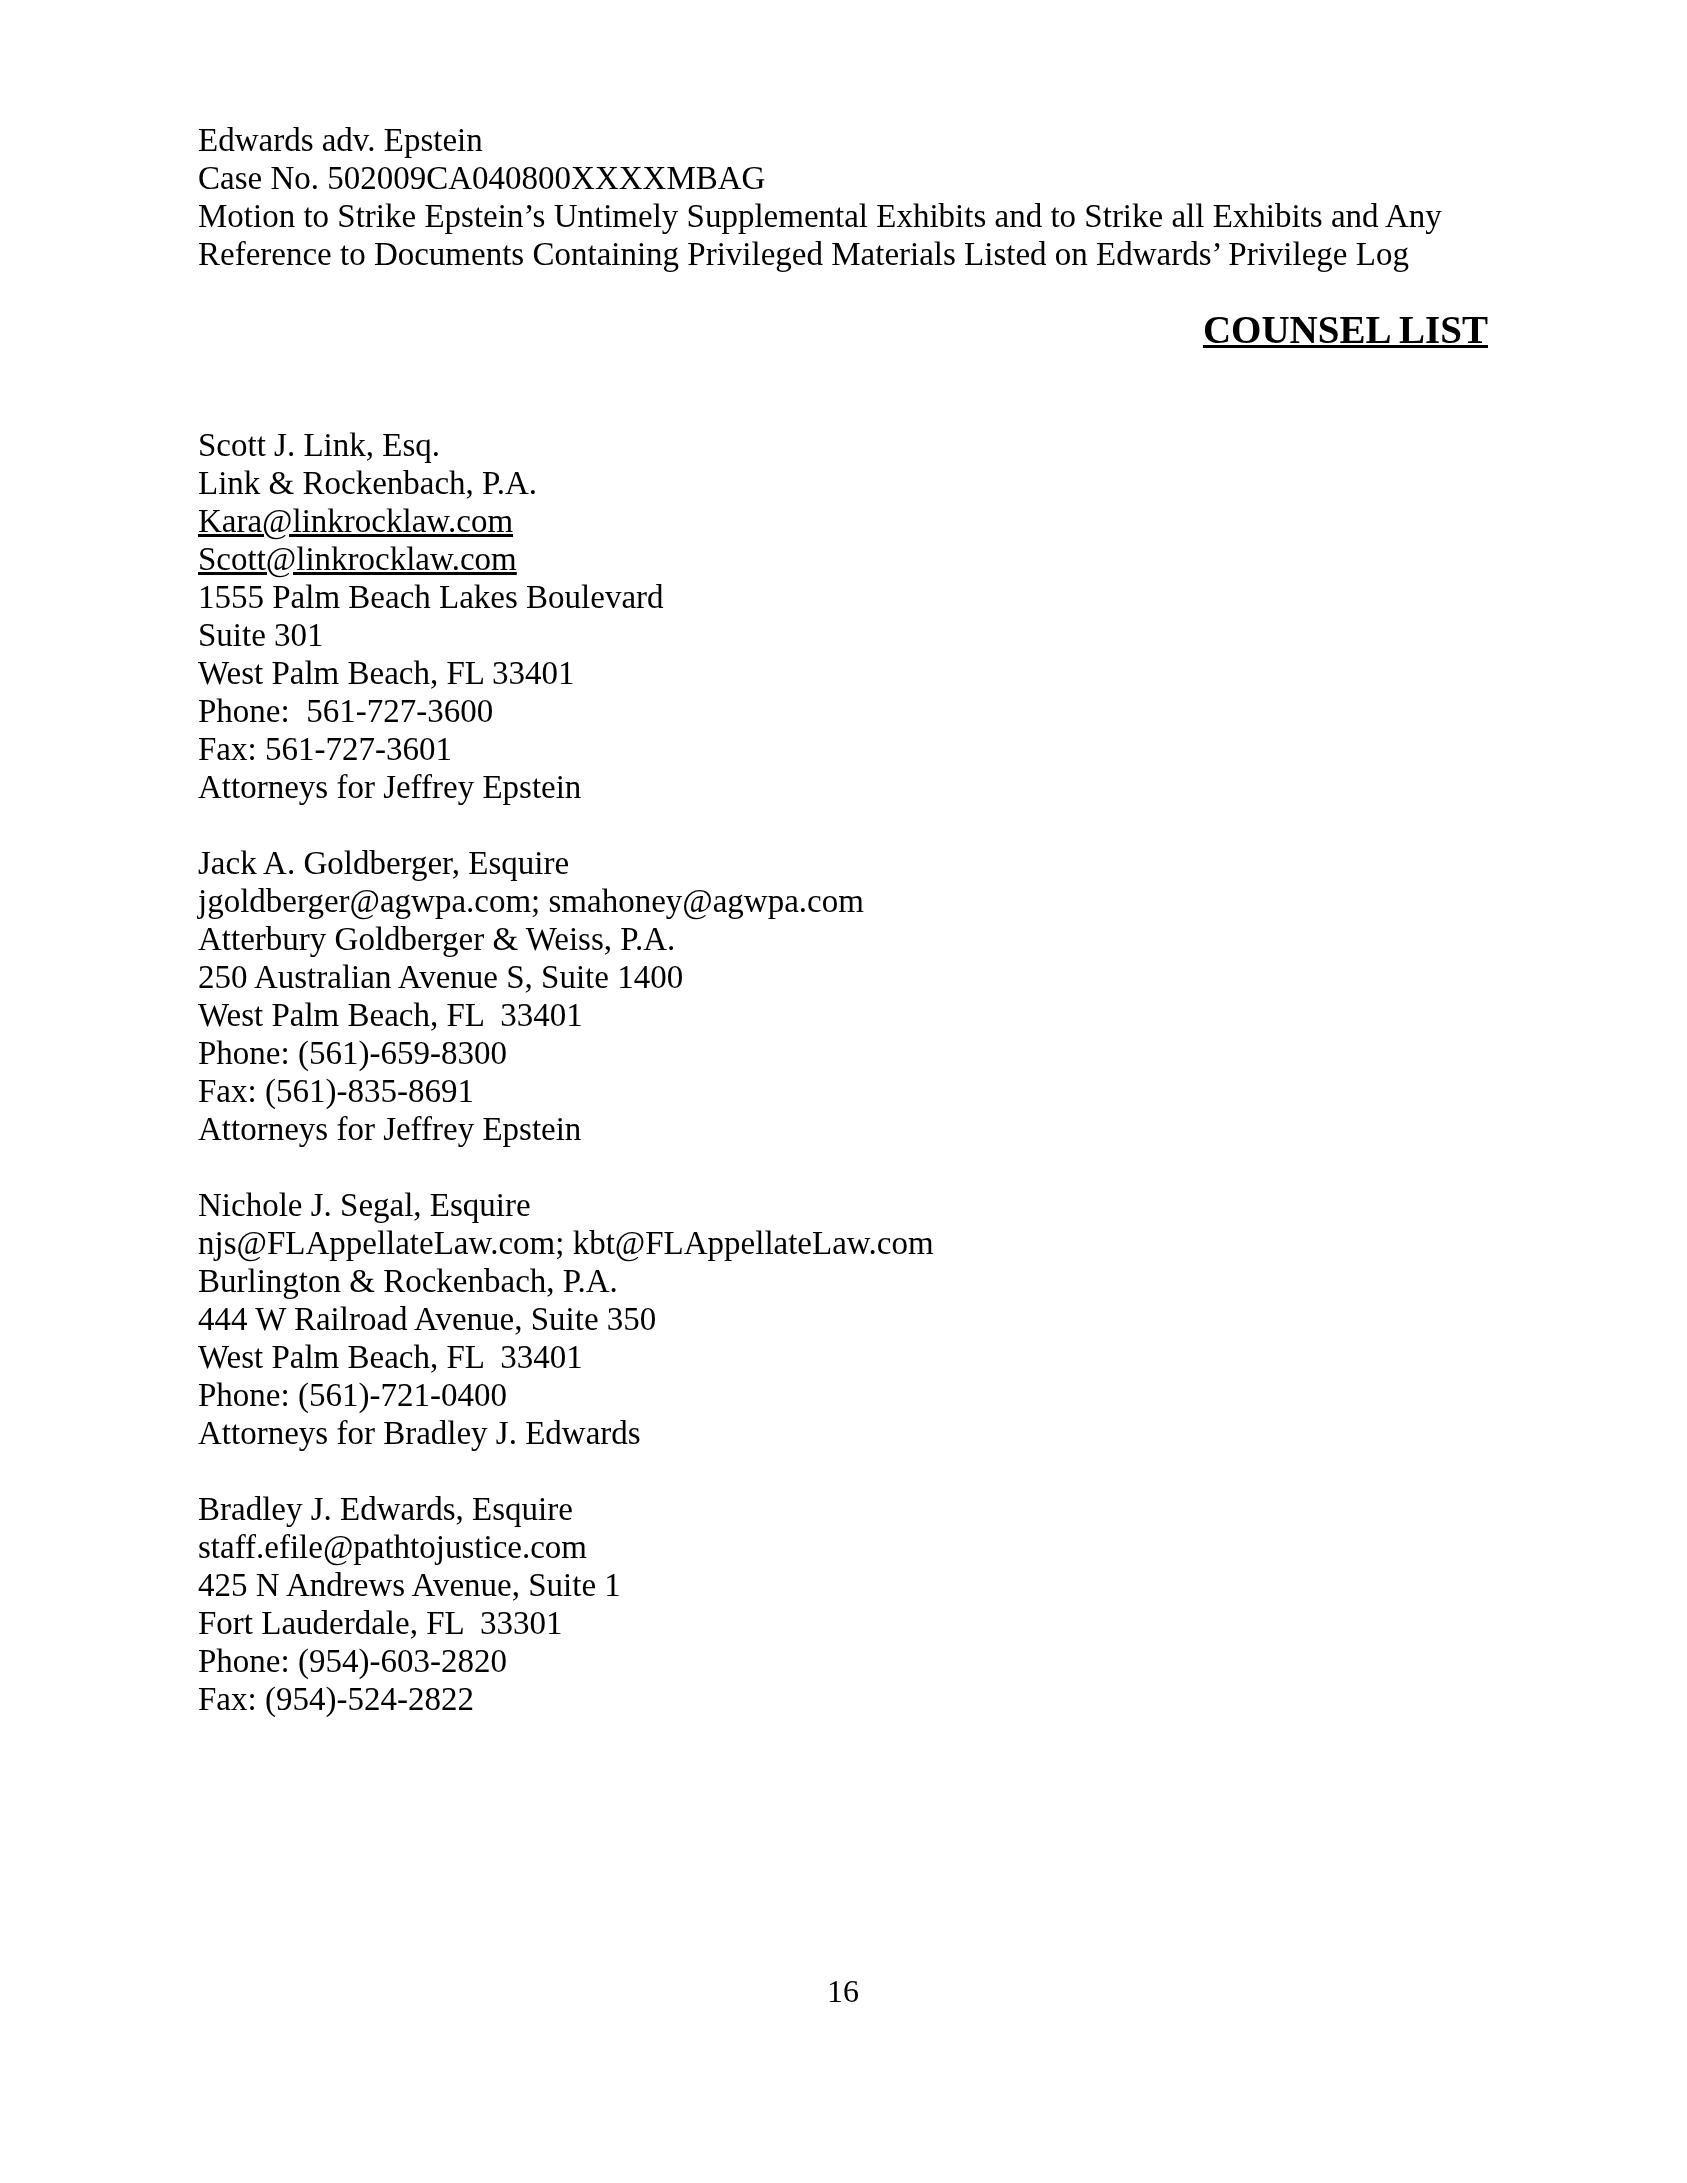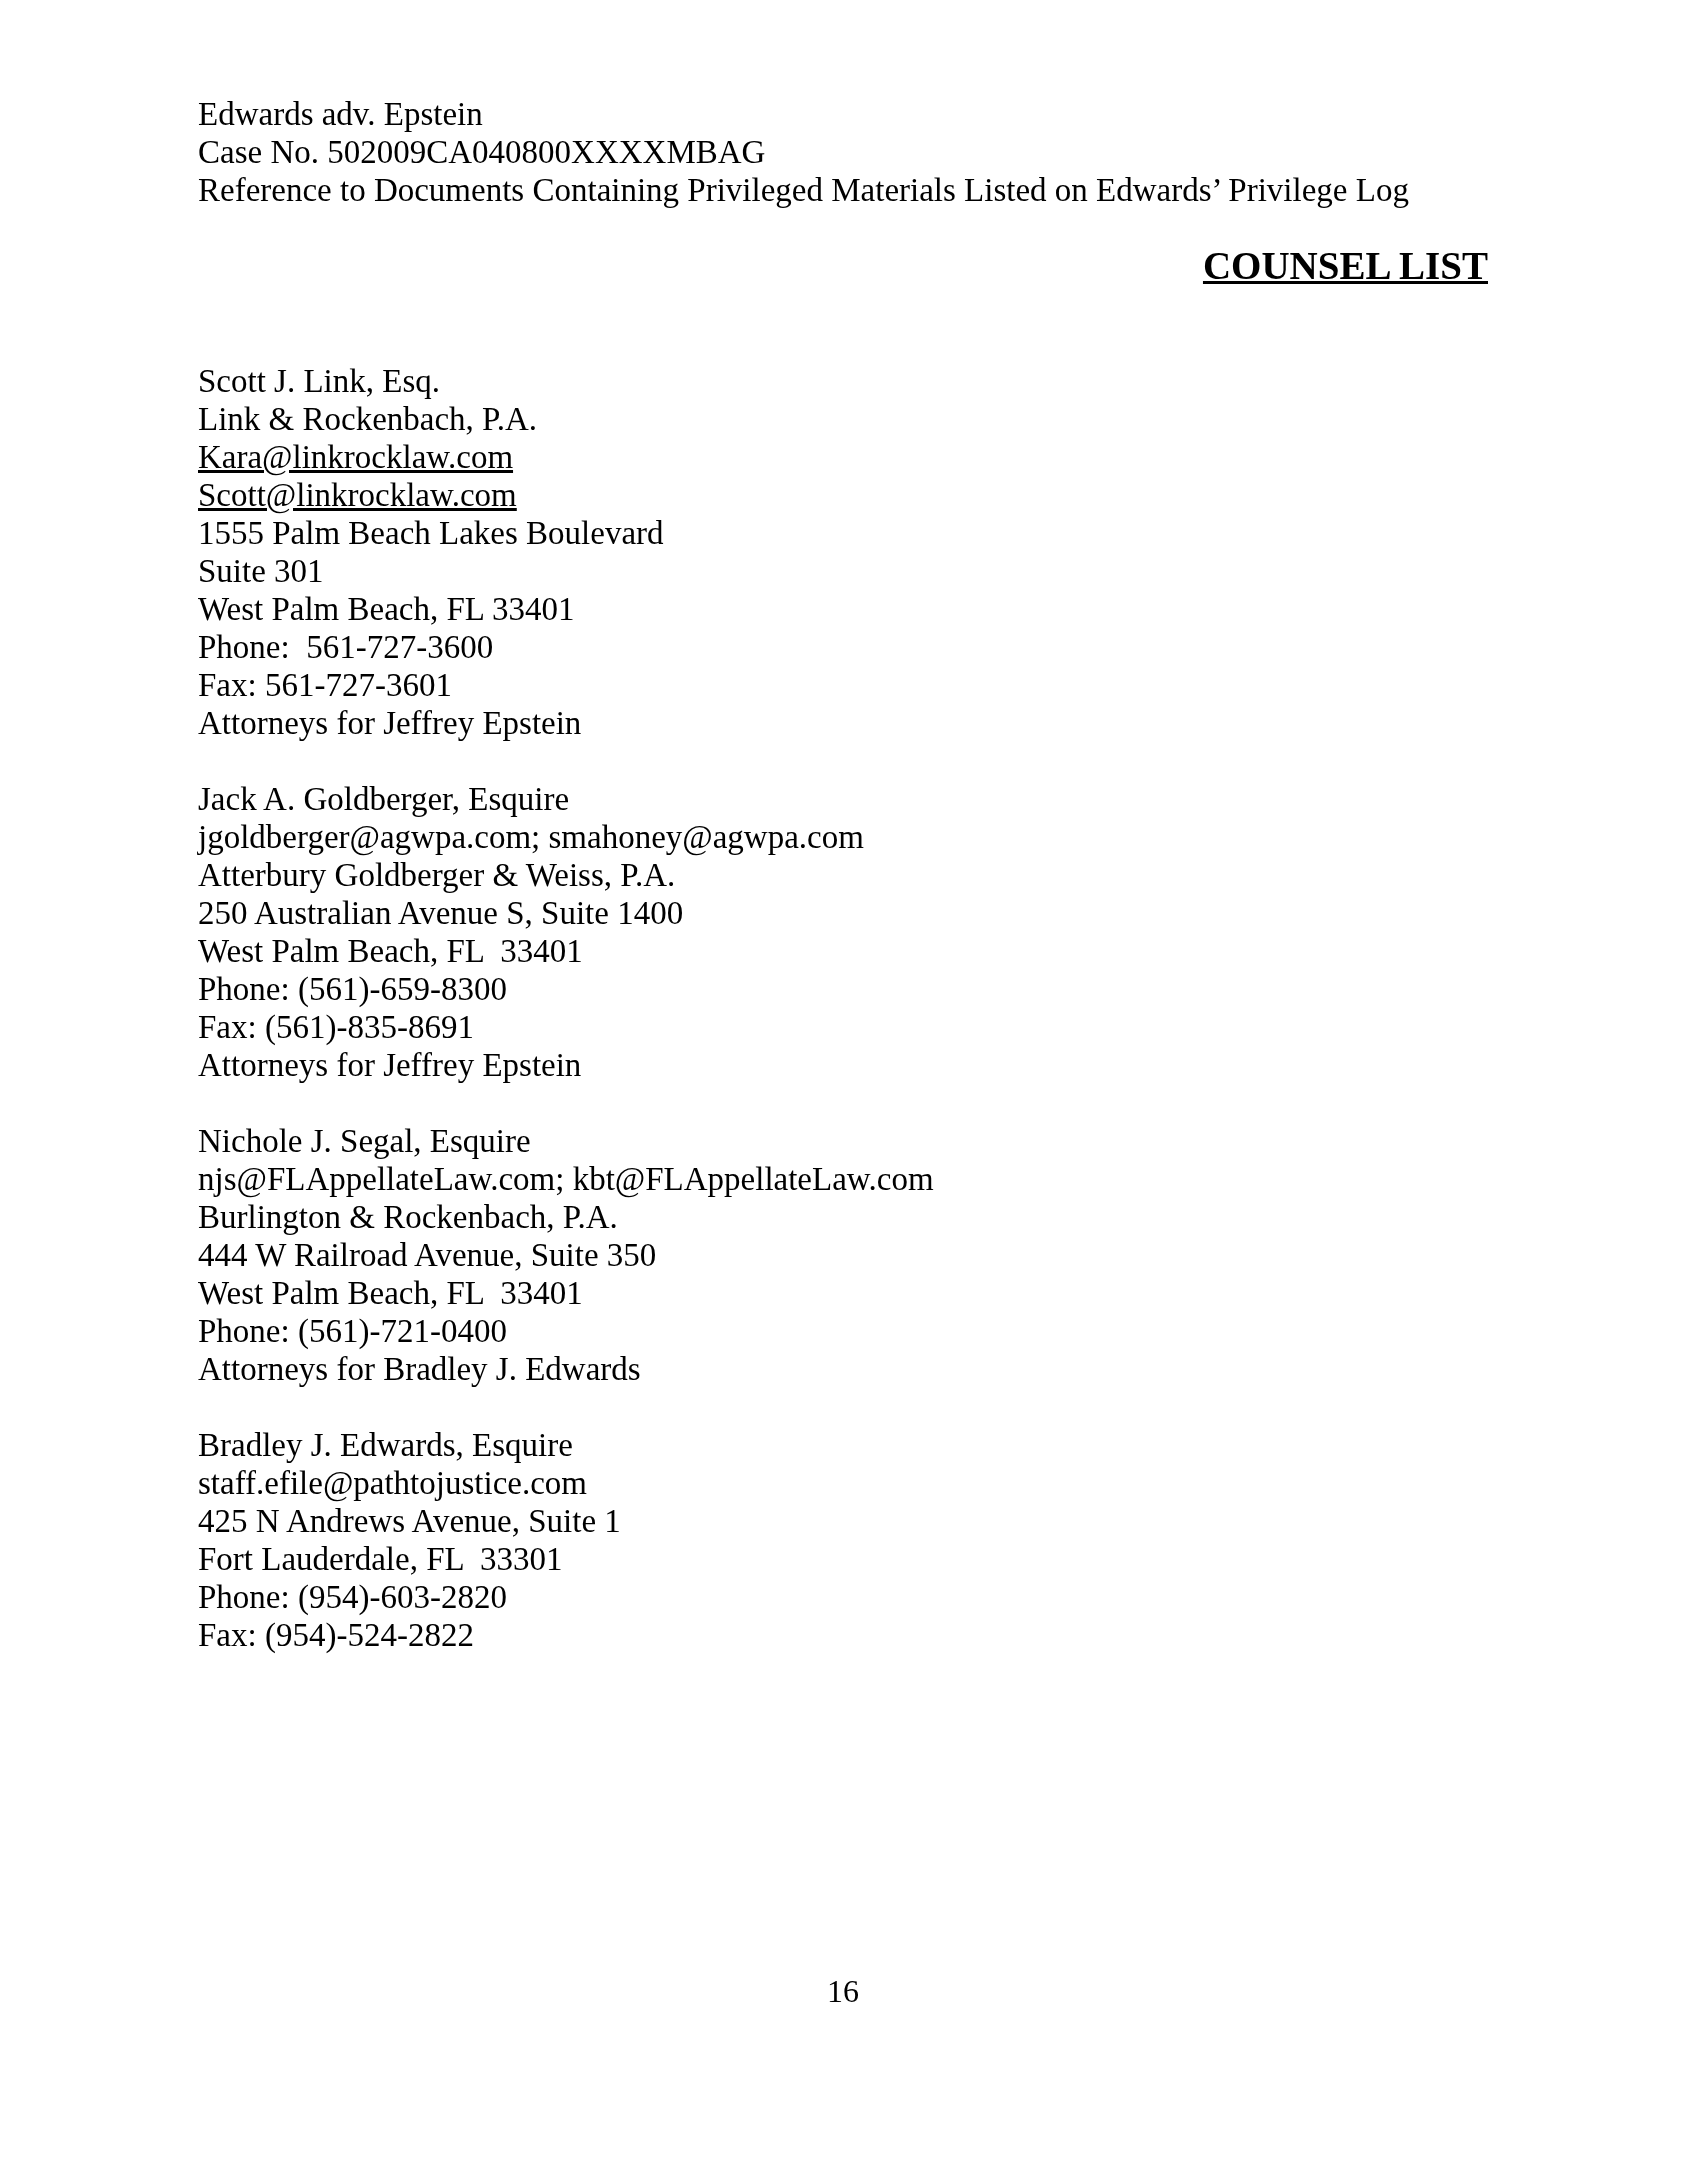--- a/index.html
+++ b/index.html
@@ -19,7 +19,7 @@
   .content {
     position: absolute;
     left: 198px;
-    top: 95px;
+    top: 121px;
     width: 1290px;
     font-size: 33px;
     line-height: 38px;

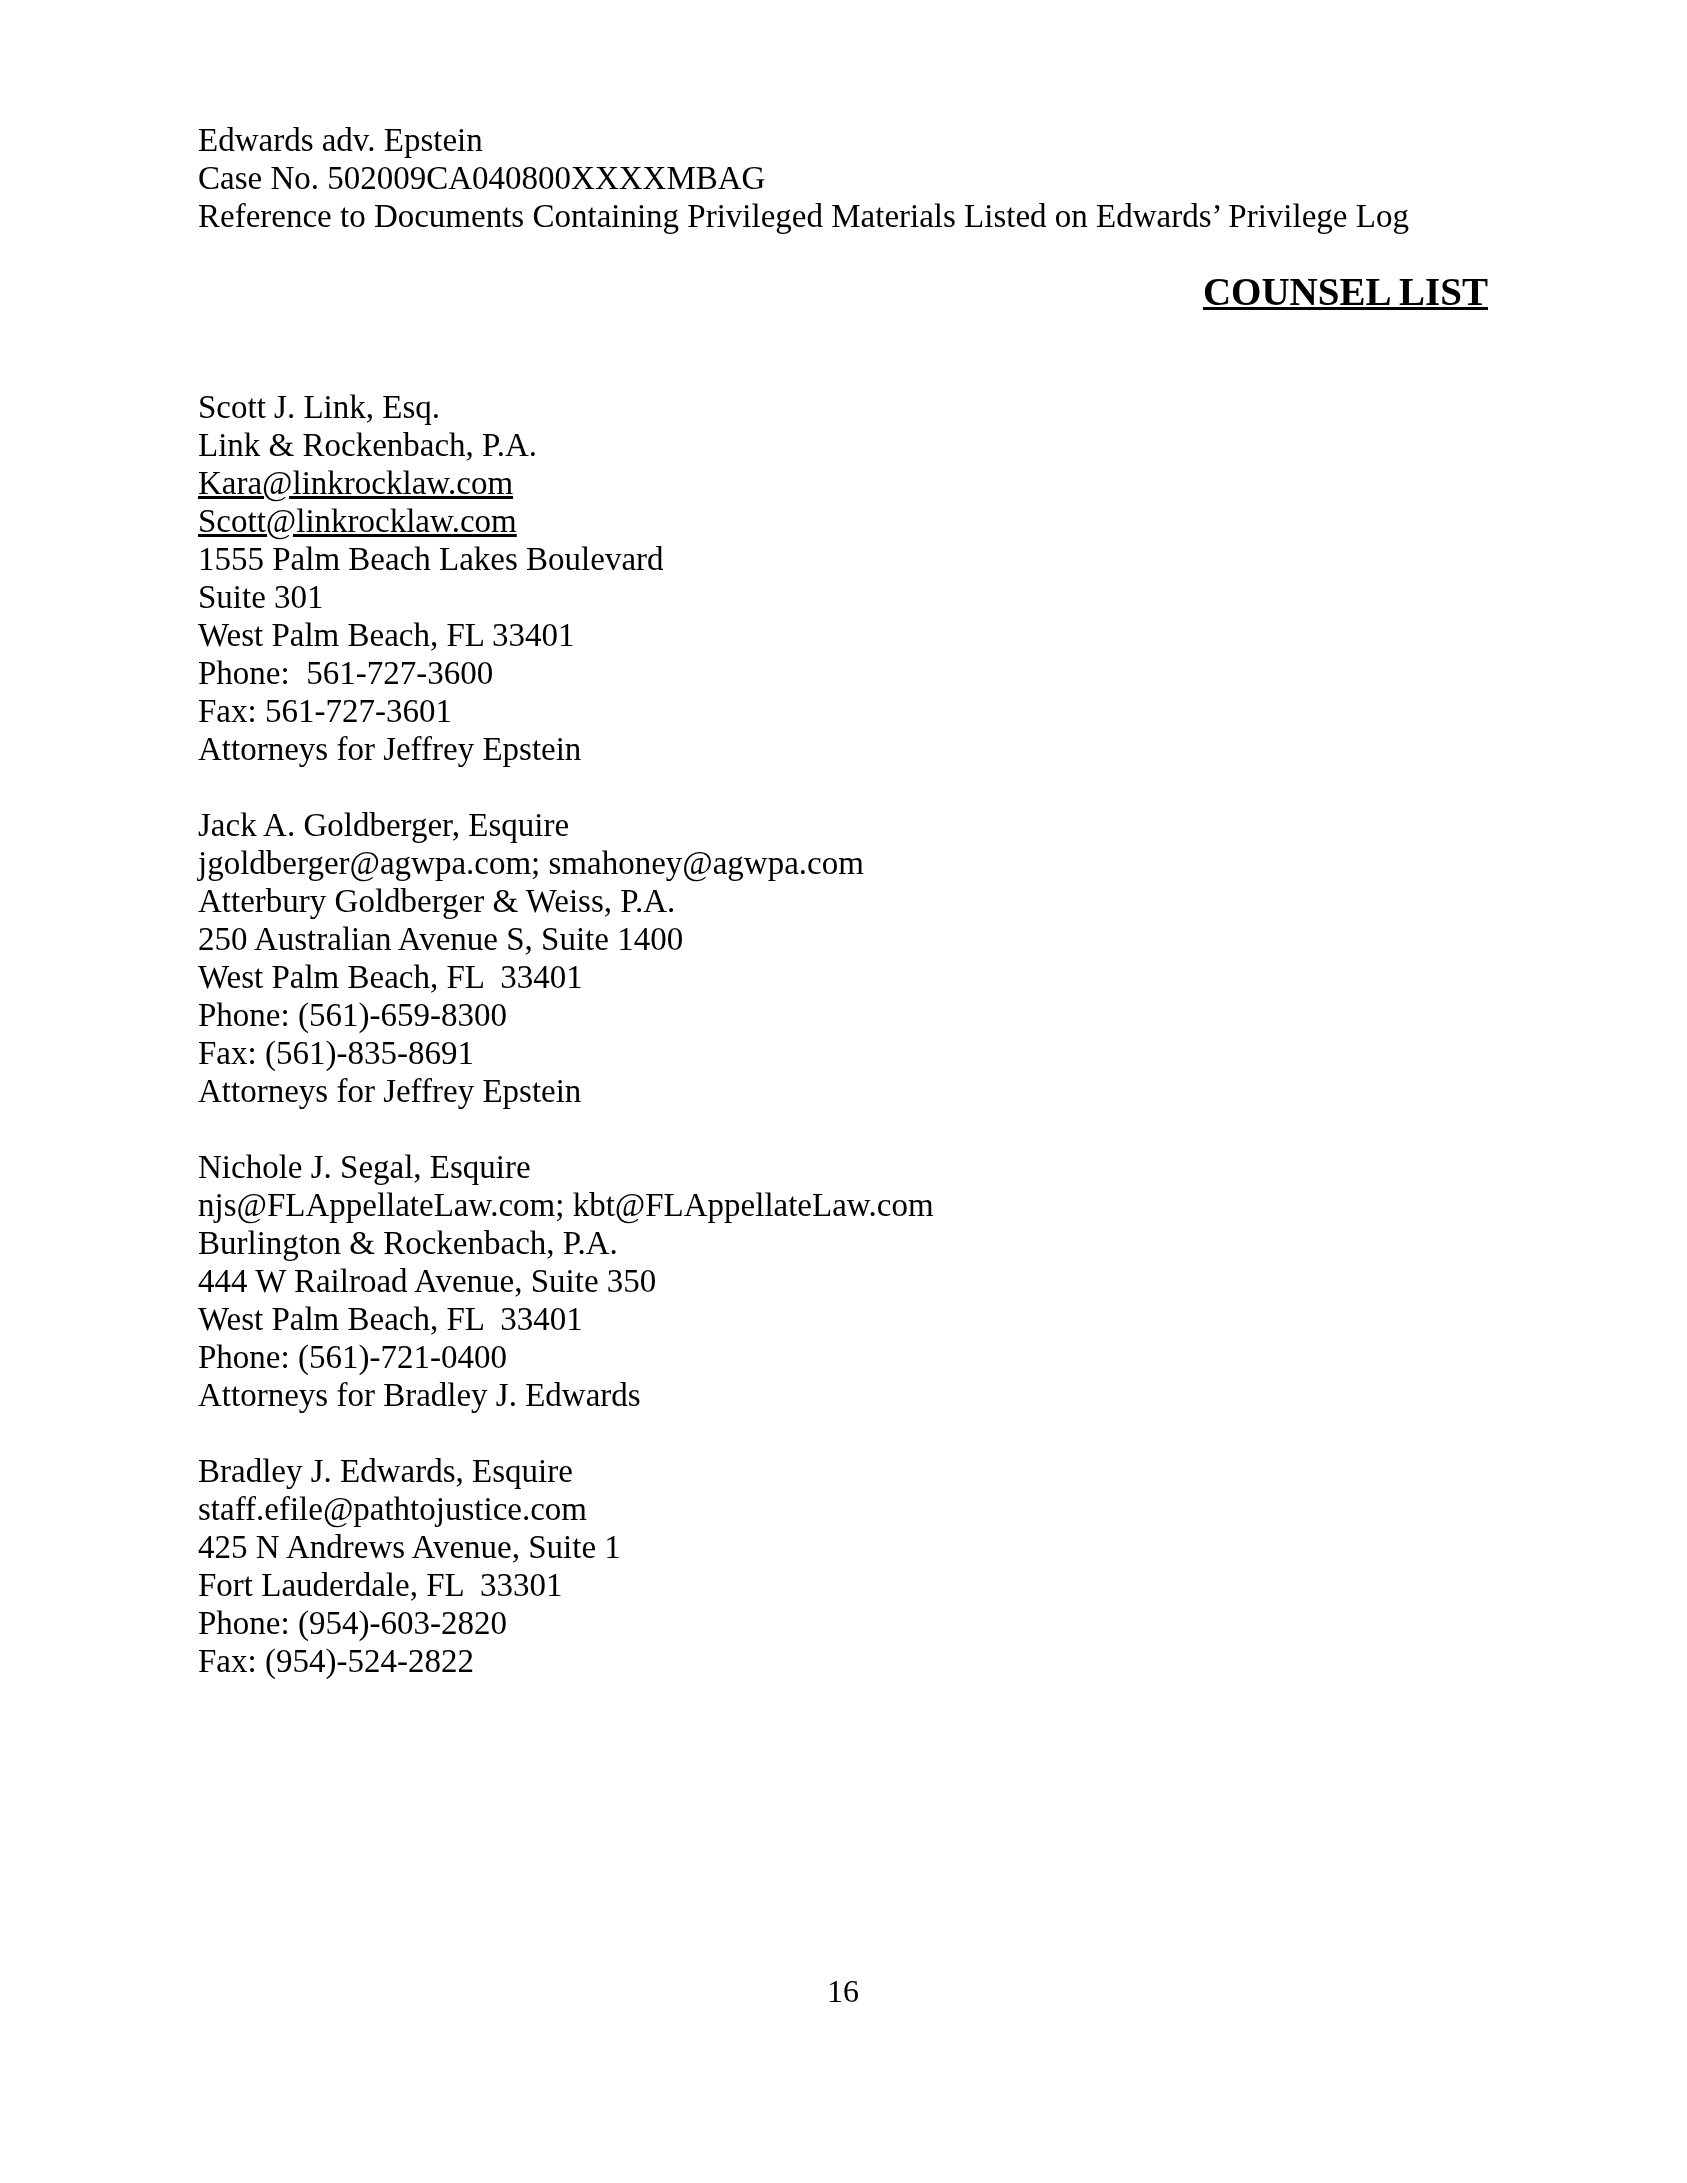--- a/index.html
+++ b/index.html
@@ -58,6 +58,7 @@
     <div class="caption">
       <div class="line">Edwards adv. Epstein</div>
       <div class="line">Case No. 502009CA040800XXXXMBAG</div>
+      <div class="line">Motion to Strike Epstein’s Untimely Supplemental Exhibits and to Strike all Exhibits and Any</div>
       <div class="line">Reference to Documents Containing Privileged Materials Listed on Edwards’ Privilege Log</div>
     </div>
 

